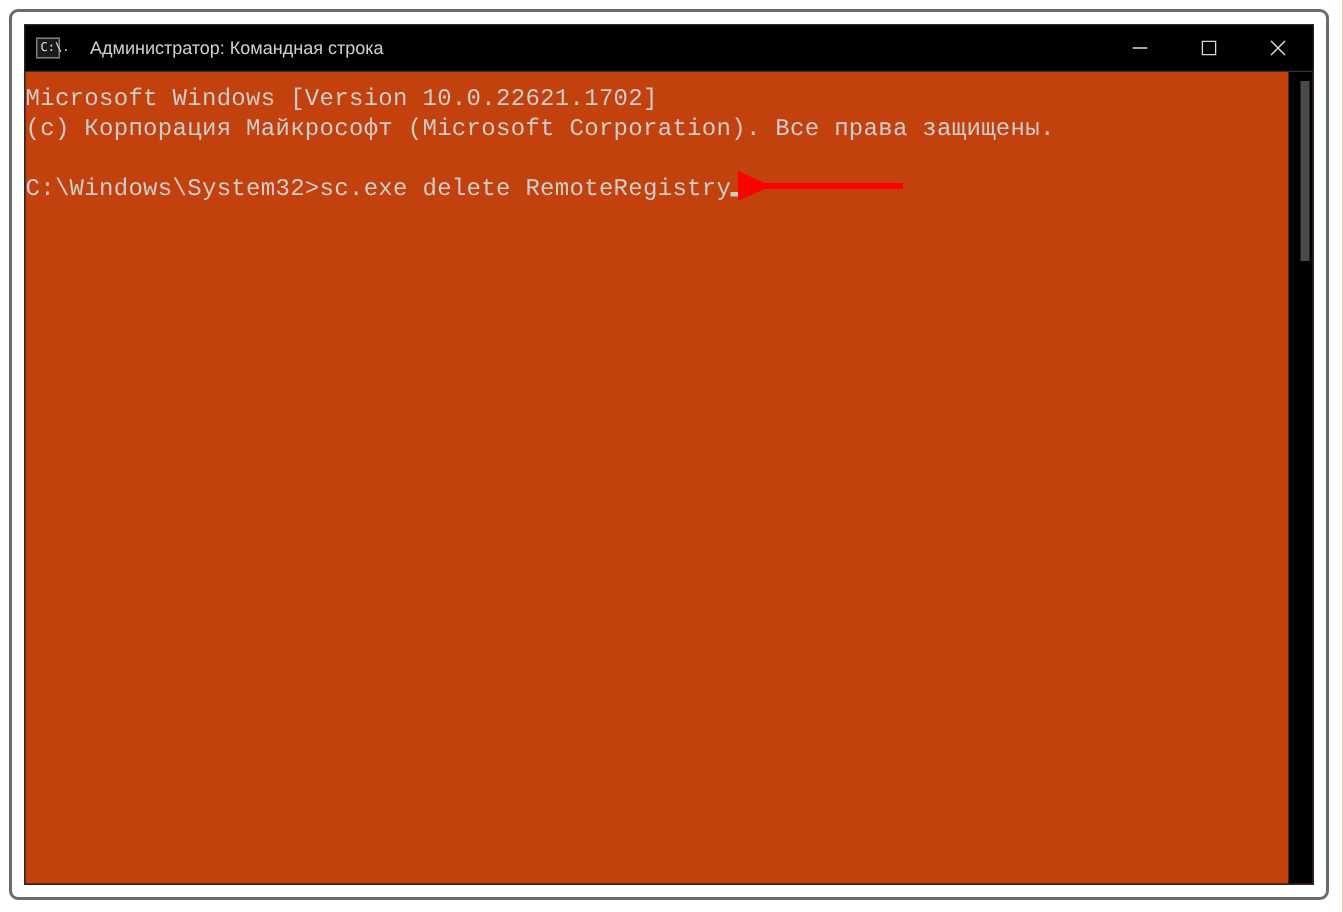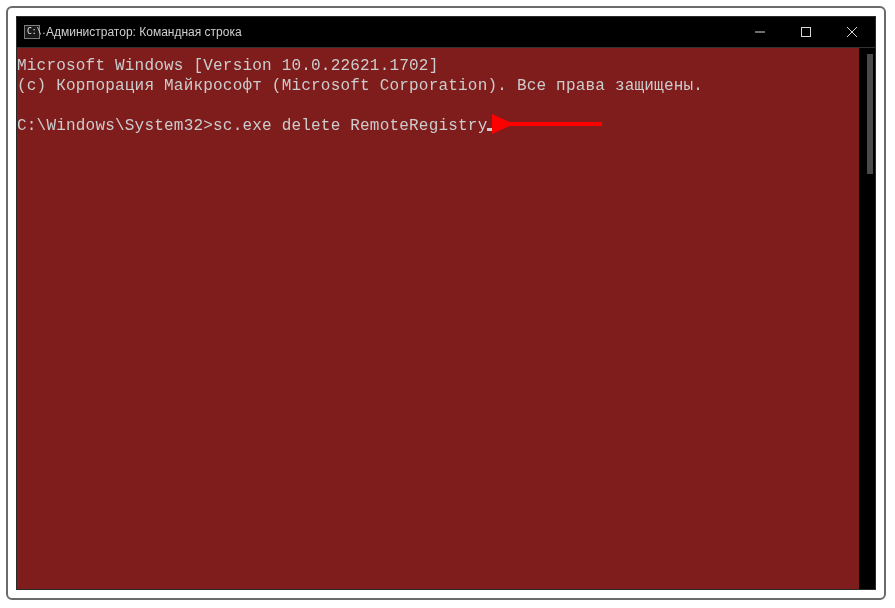--- a/index.html
+++ b/index.html
@@ -61,7 +61,7 @@
     font-family: Consolas, monospace;
   }
   .titlebar .title-text {
-    margin-left: 6px;
+    margin-left: 20px;
     white-space: nowrap;
   }
   .win-controls {

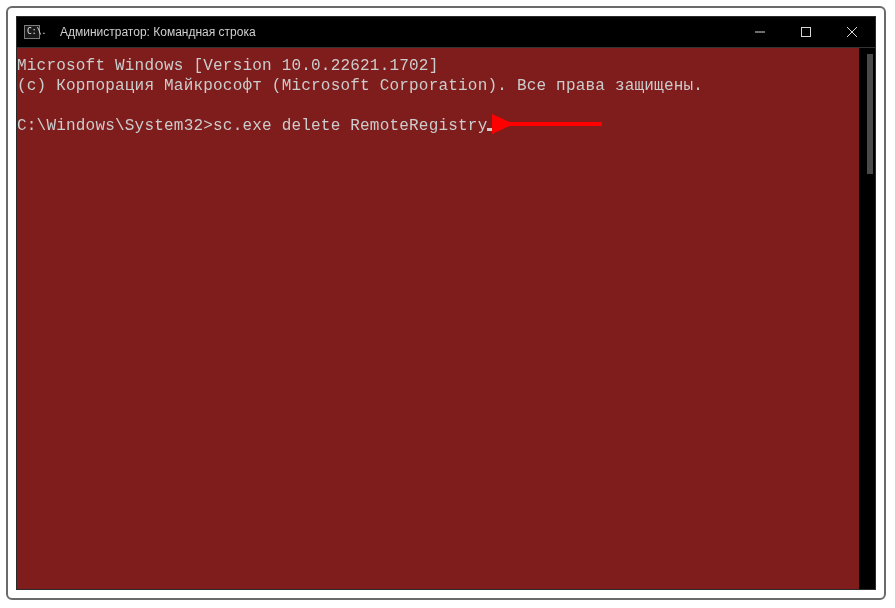--- a/index.html
+++ b/index.html
@@ -88,7 +88,7 @@
   .terminal-area {
     position: relative;
     flex: 1 1 auto;
-    background: #7f1d1d;
+    background: #c2410c;
   }
   .terminal {
     position: absolute;

